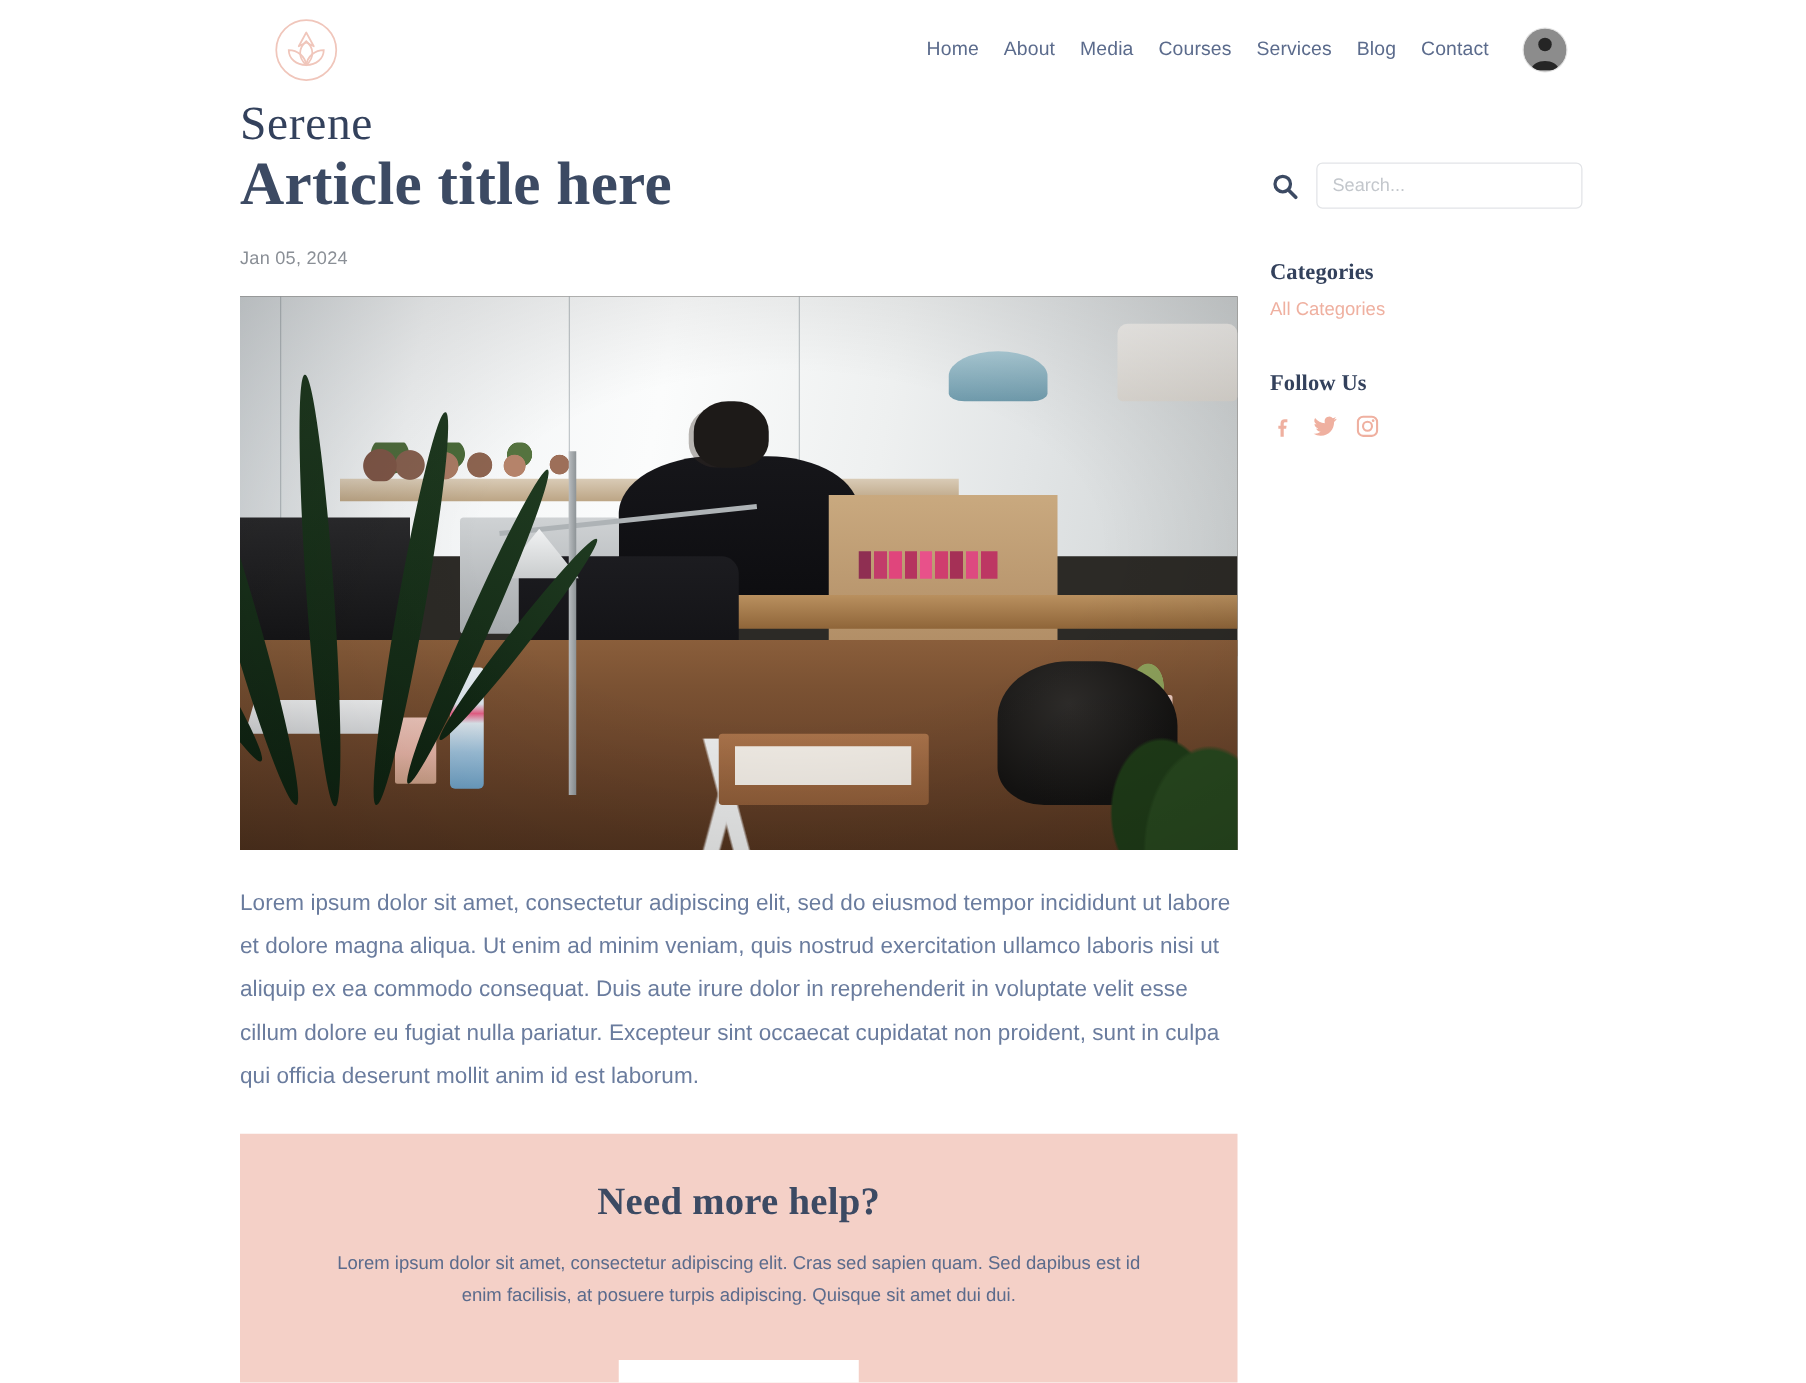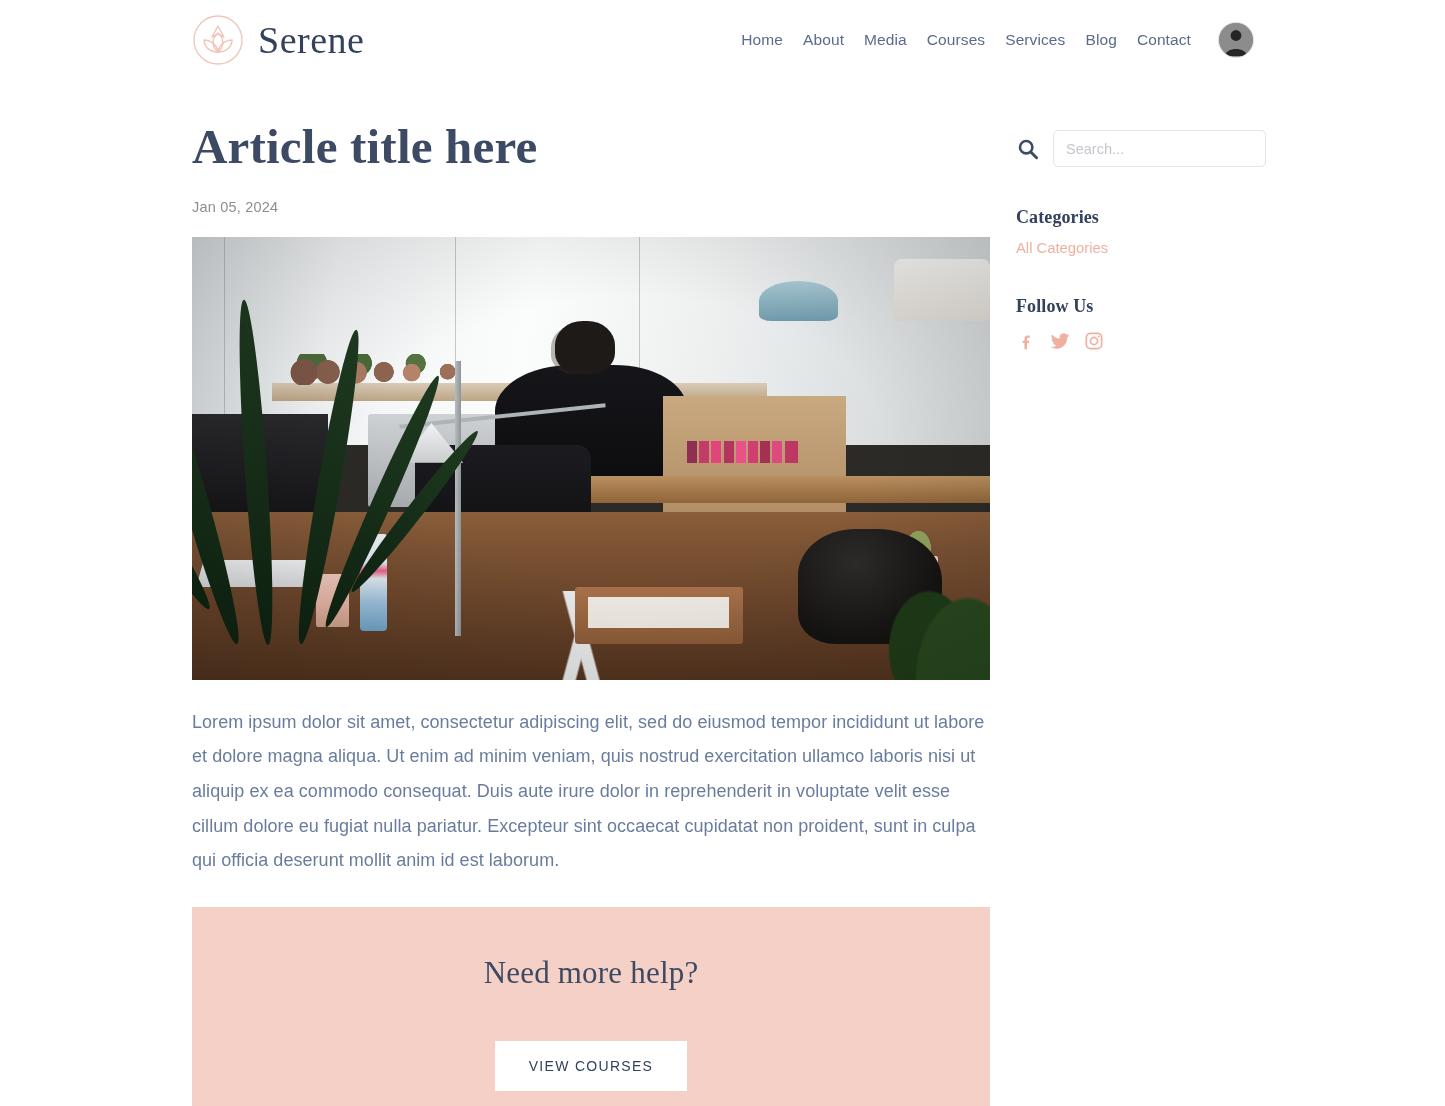--- a/index.html
+++ b/index.html
@@ -34,6 +34,7 @@
     position:absolute;left:192px;top:14px;
     display:flex;align-items:center;gap:14px;
     text-decoration:none;
+    flex-direction:column;
   }
   .logo-mark{width:52px;height:52px;flex:0 0 52px;display:block;}
   .brand-name{

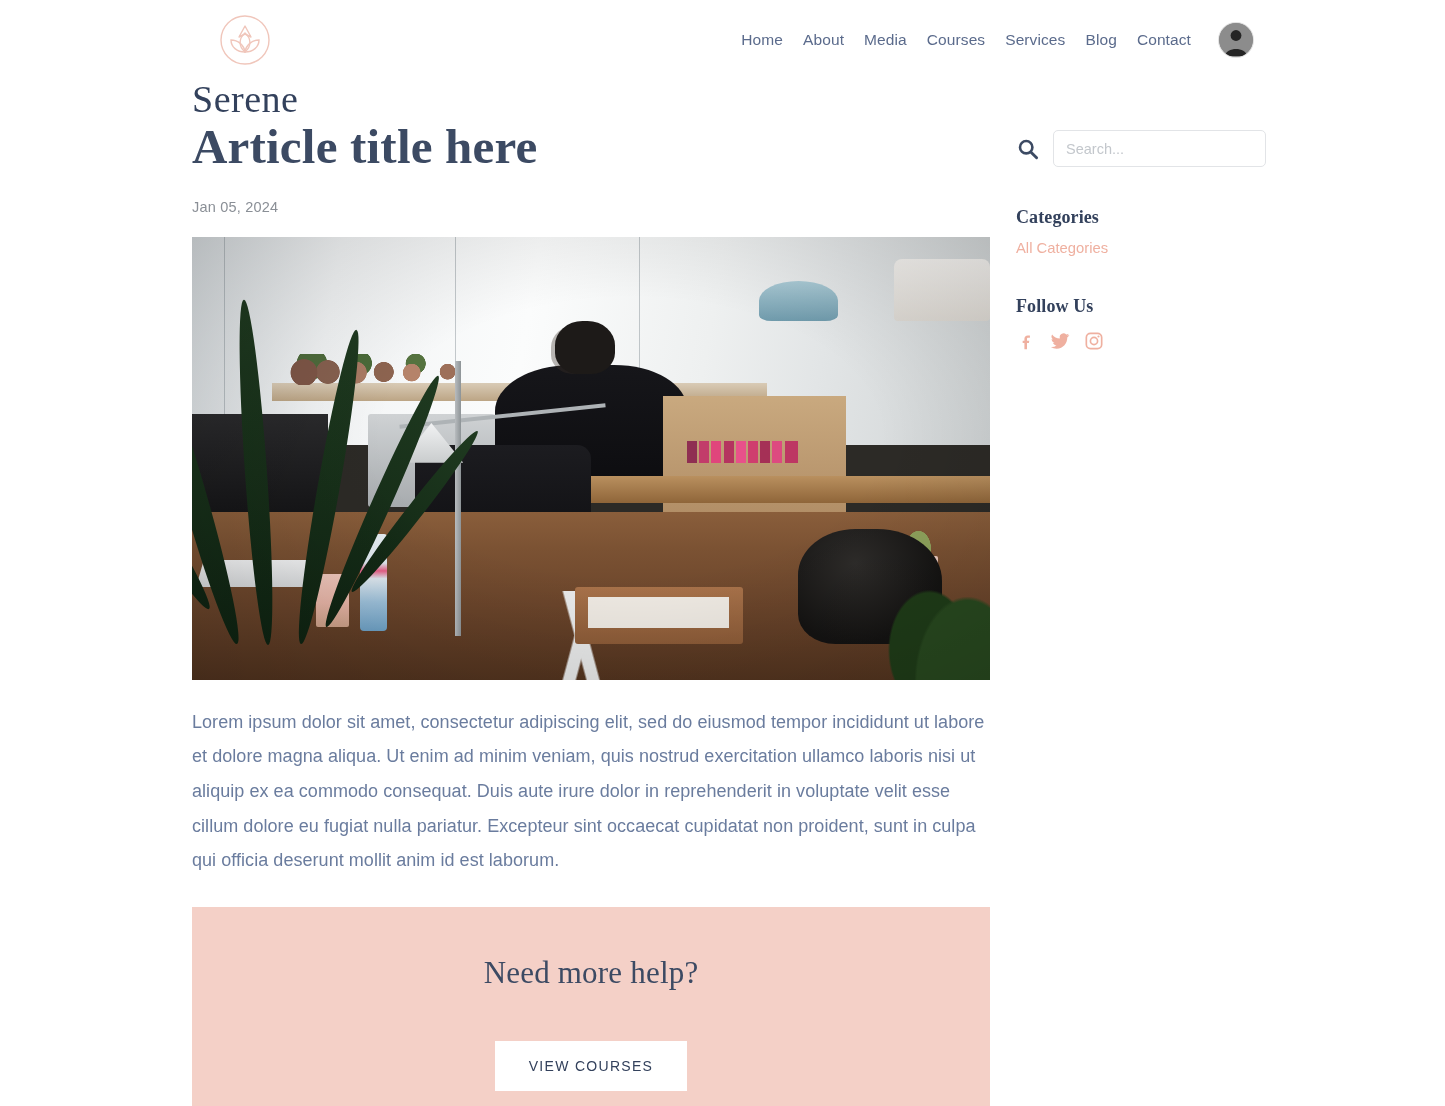--- a/index.html
+++ b/index.html
@@ -286,9 +286,9 @@
     text-align:center;
   }
   .cta h2{
-    margin:12px;
+    margin:0;
     font-family:"Liberation Serif", serif;
-    font-weight:400;
+    font-weight:700;
     font-size:31px;
     color:var(--navy);
     letter-spacing:.2px;

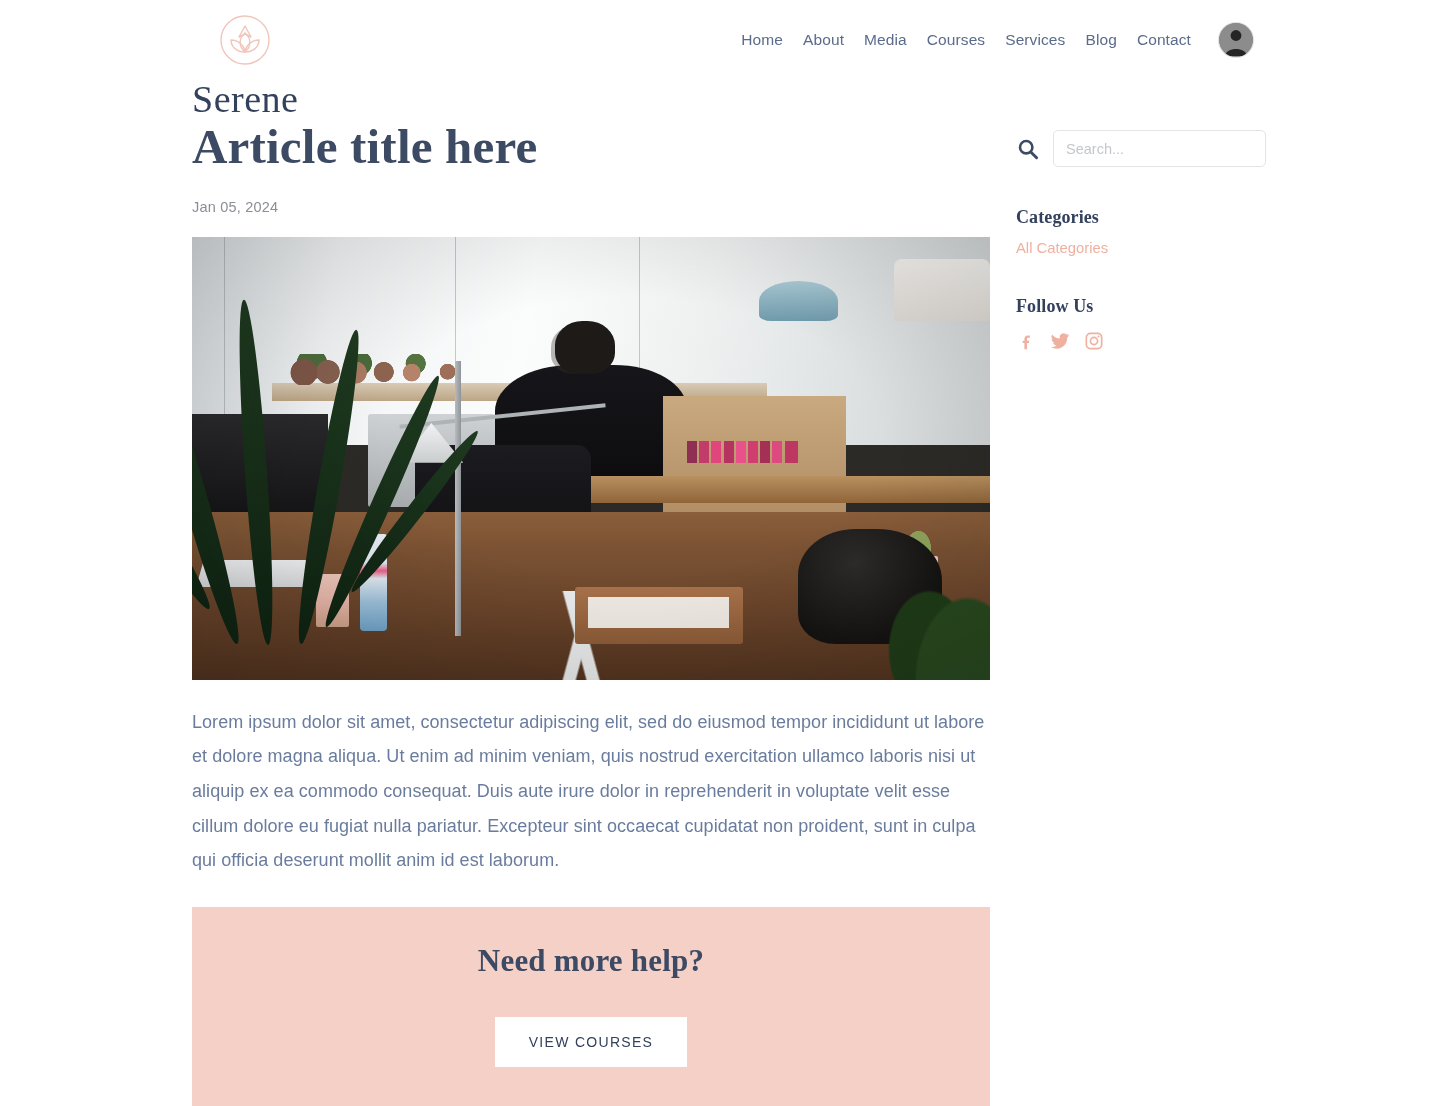--- a/index.html
+++ b/index.html
@@ -434,6 +434,7 @@
 
       <div class="cta">
         <h2>Need more help?</h2>
+        <p>Lorem ipsum dolor sit amet, consectetur adipiscing elit. Cras sed sapien quam. Sed dapibus est id enim facilisis, at posuere turpis adipiscing. Quisque sit amet dui dui.</p>
         <button class="cta-btn">VIEW COURSES</button>
       </div>
 

